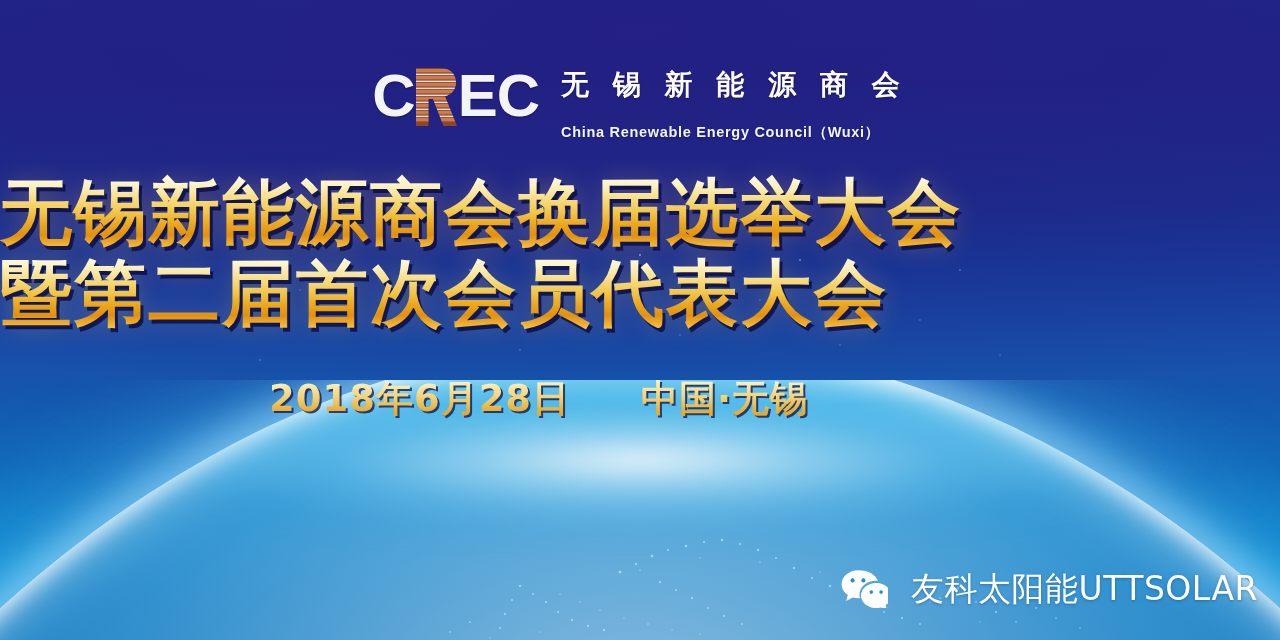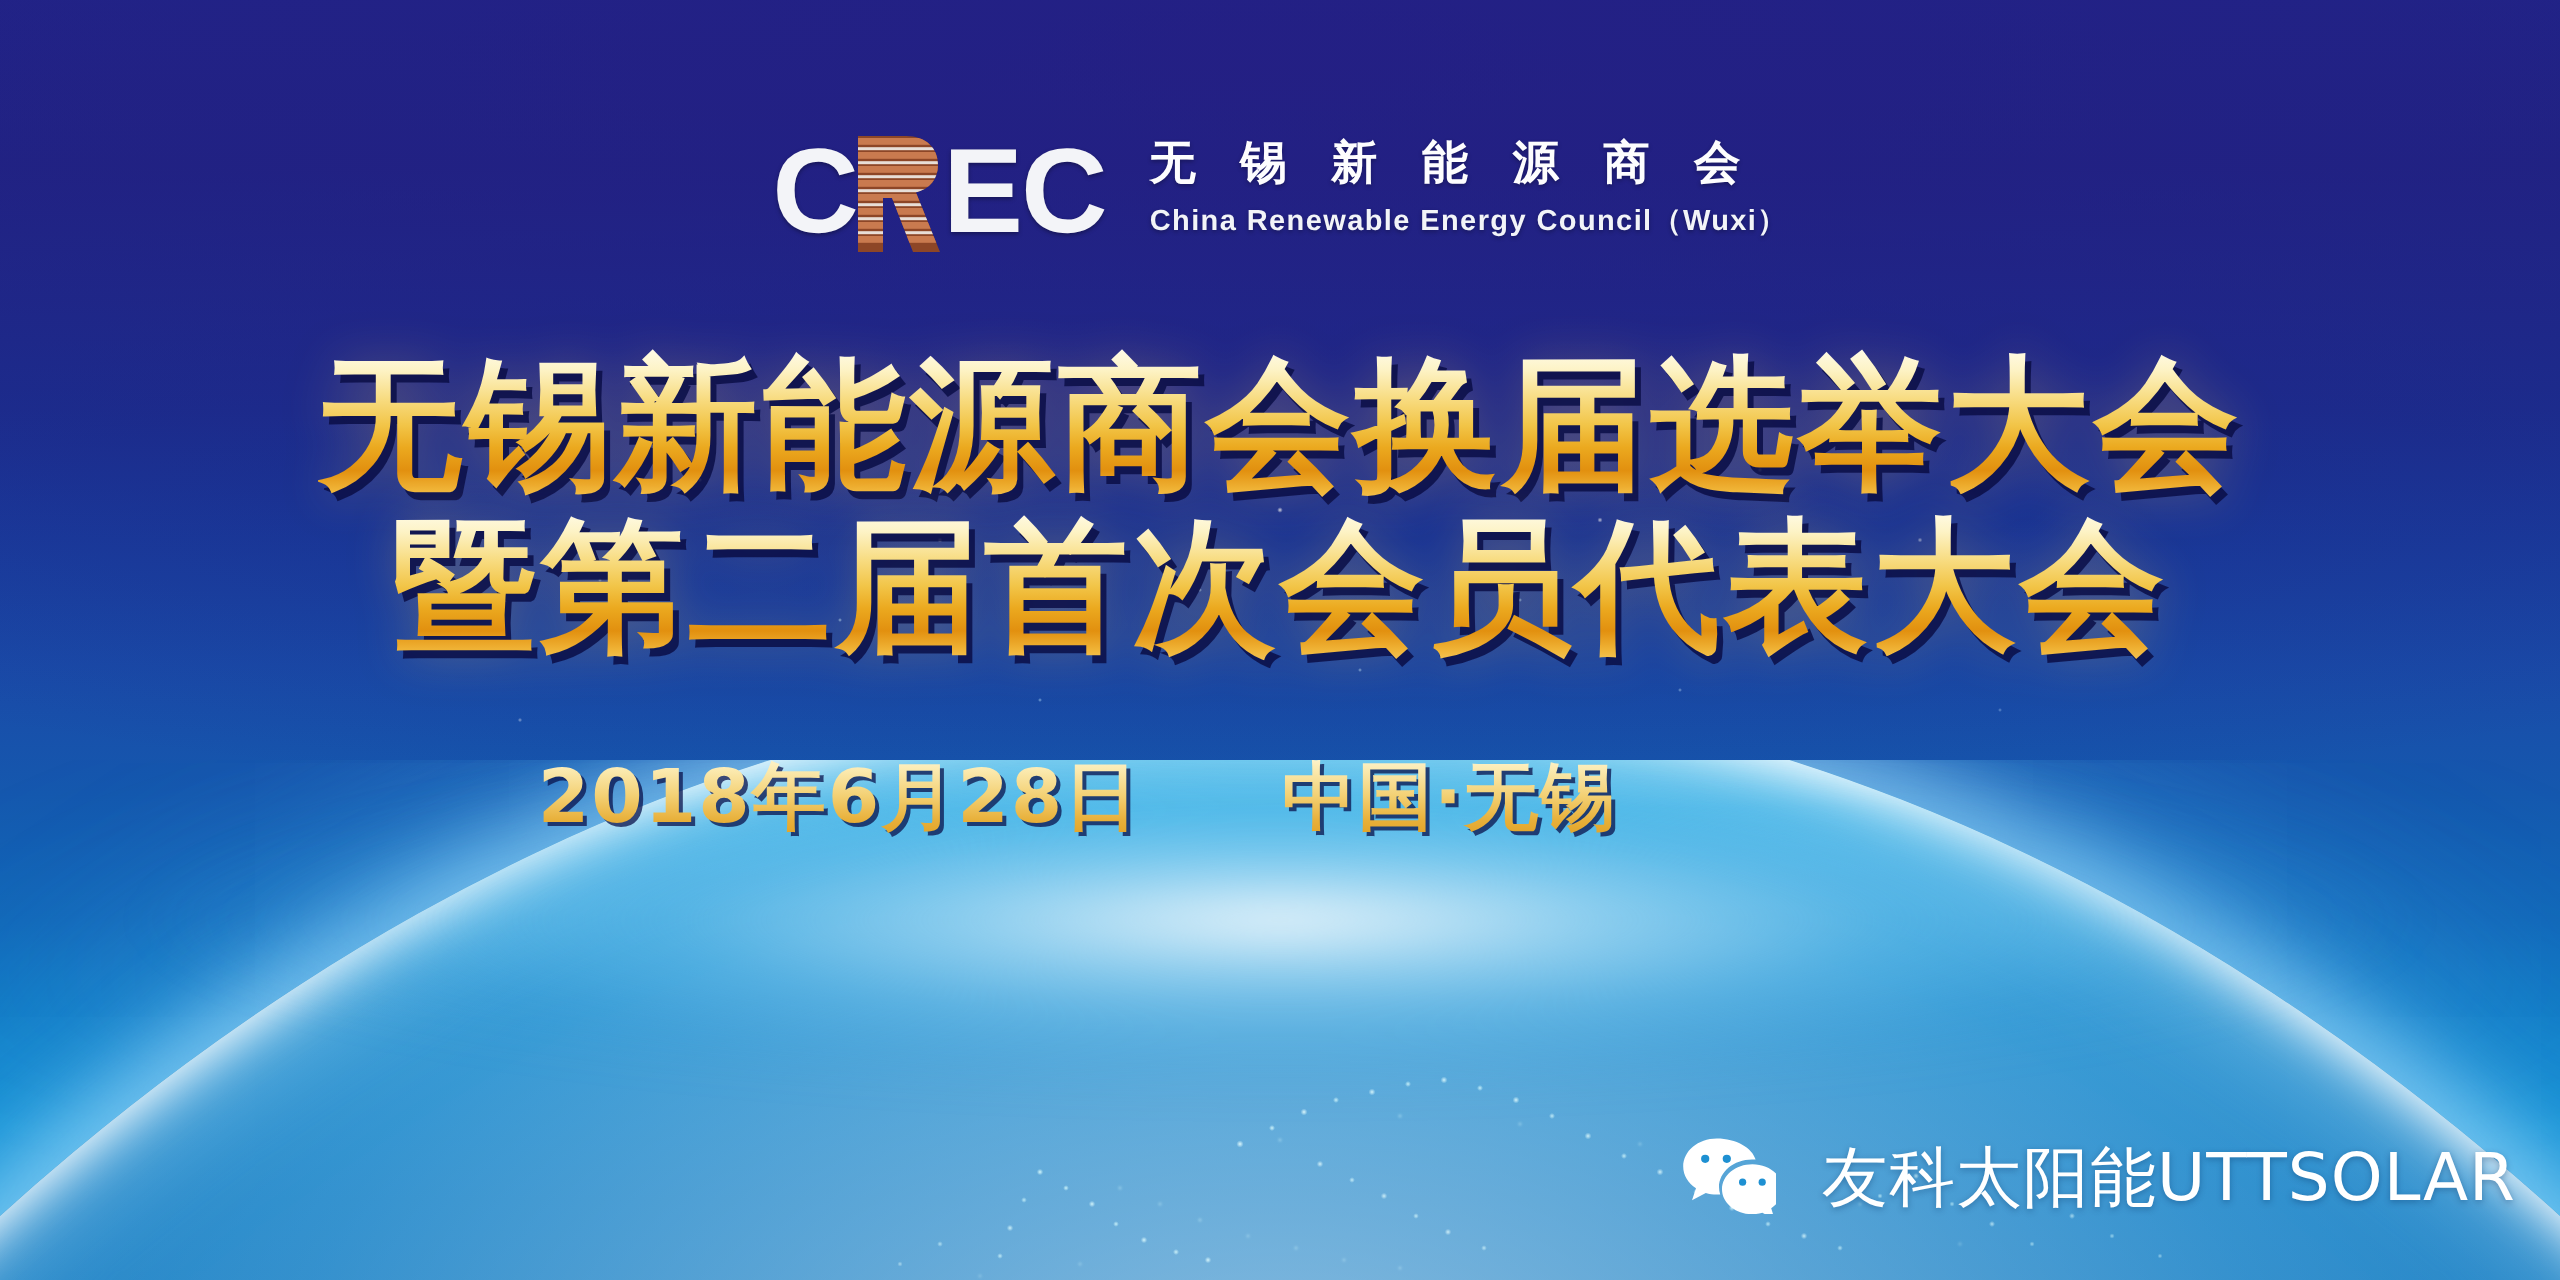--- a/index.html
+++ b/index.html
@@ -264,7 +264,7 @@
 
   .logo-text { padding-top: 4px; }
   .logo-cn {
-    font-size: 23px;
+    font-size: 28px;
     font-weight: 700;
     color: #fdfdfe;
     letter-spacing: 8px;

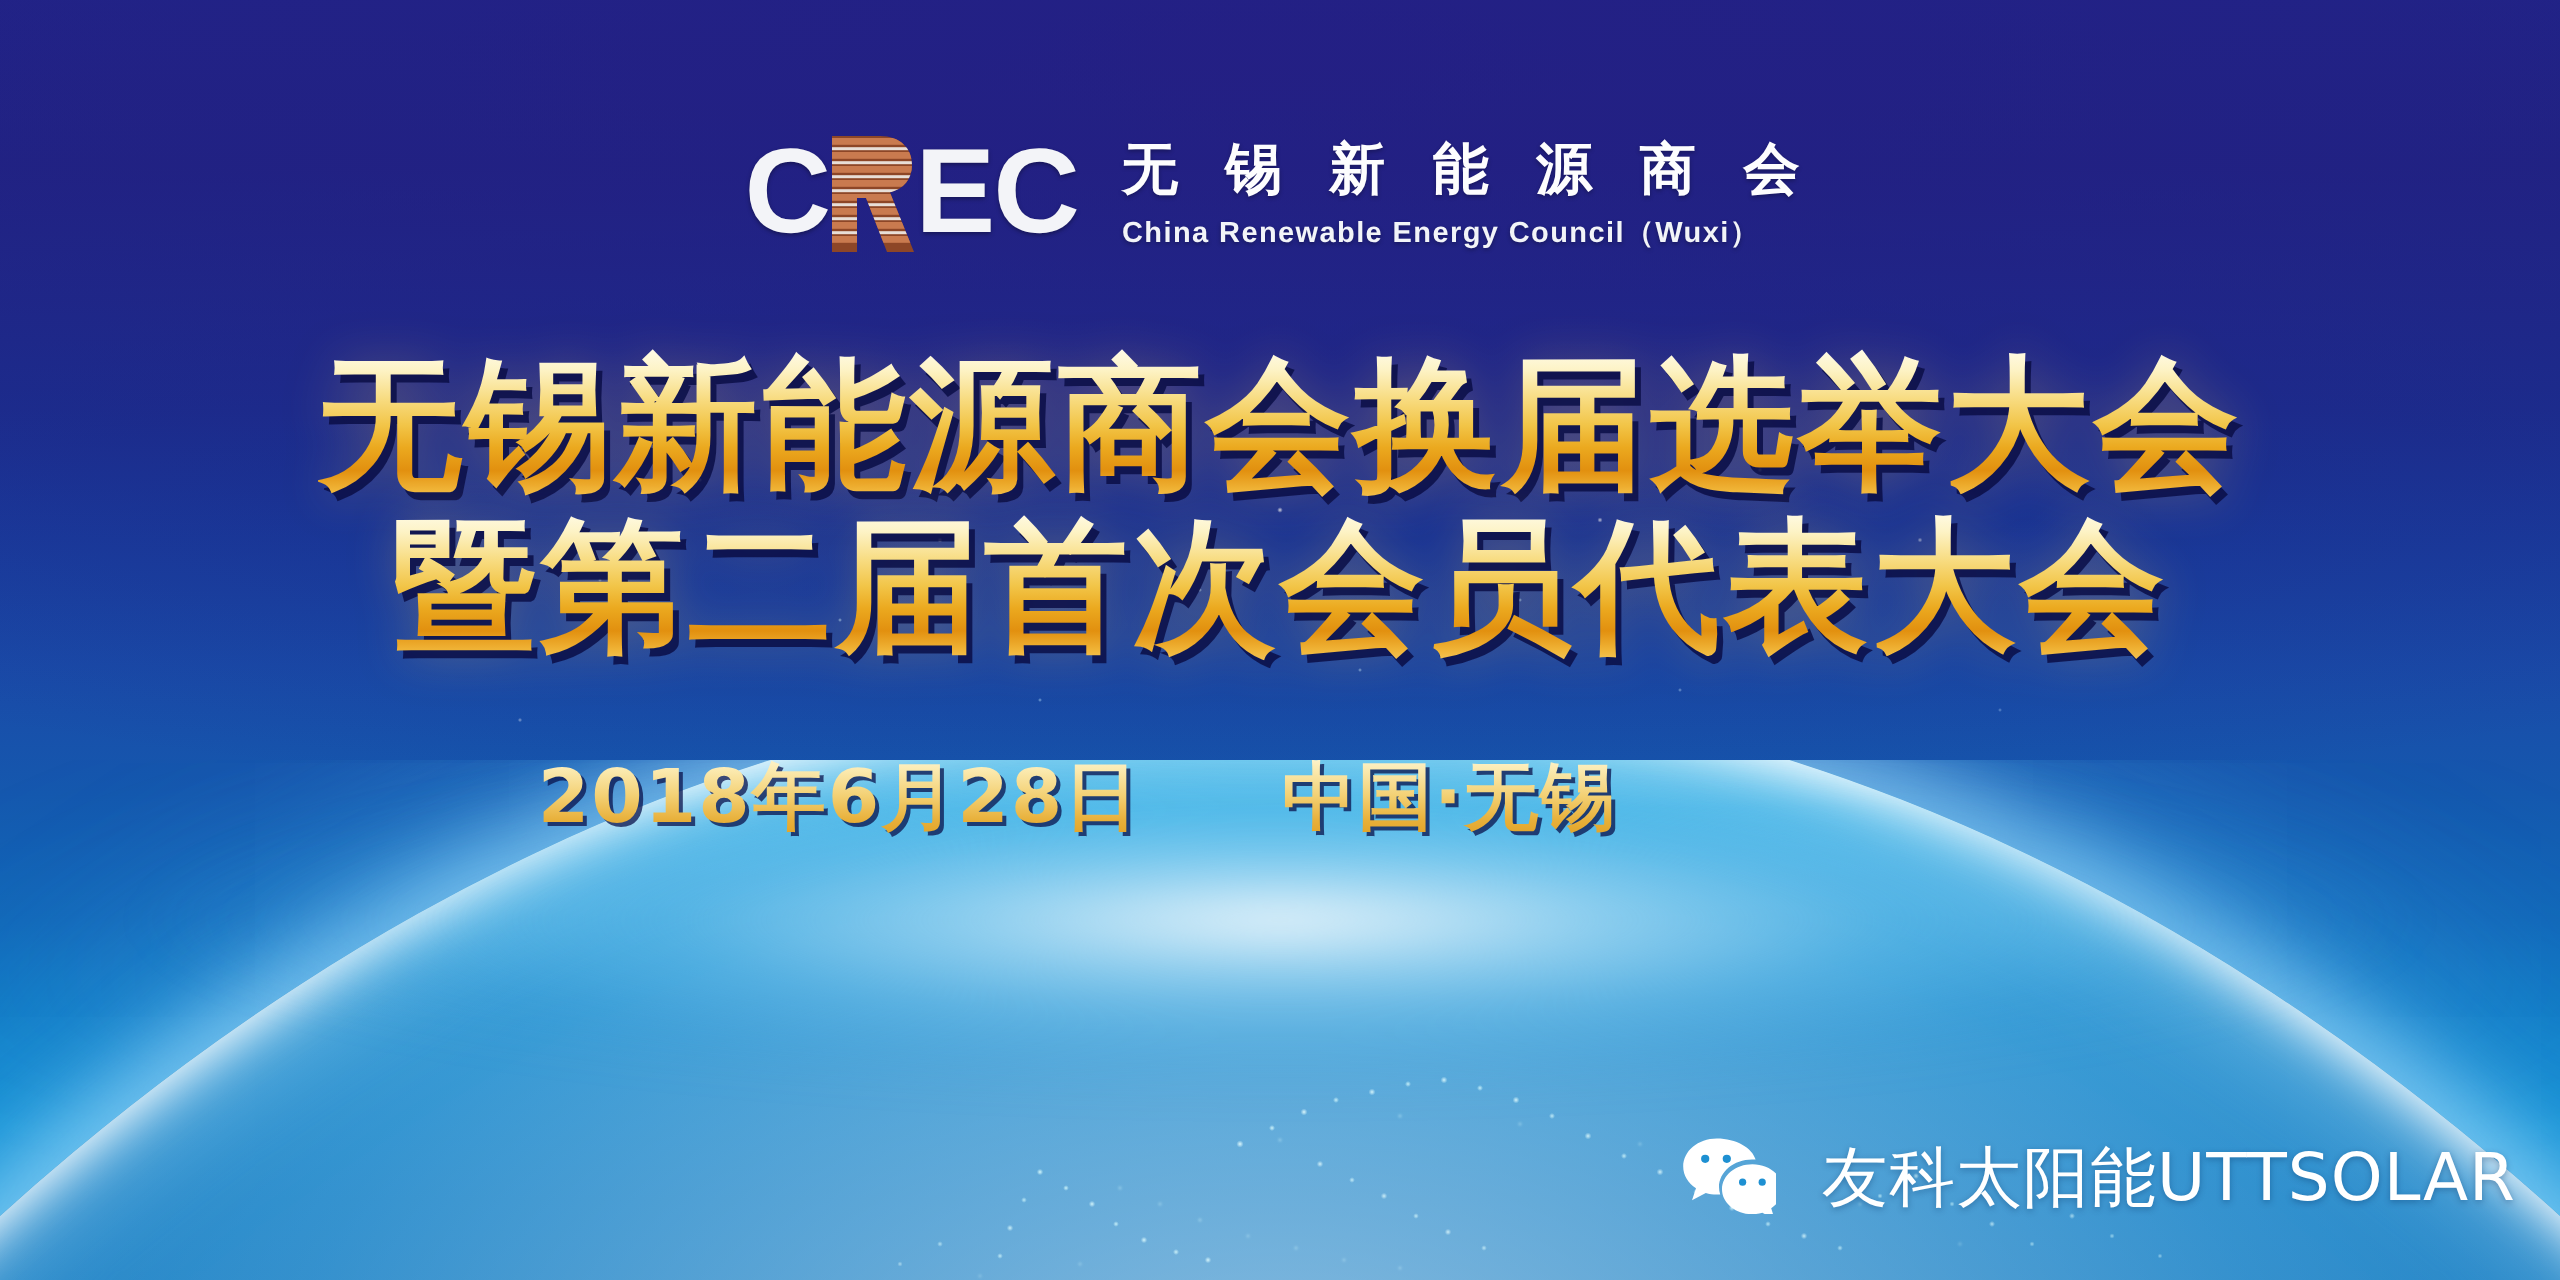--- a/index.html
+++ b/index.html
@@ -277,7 +277,7 @@
     font-weight: 700;
     color: #f2f4f8;
     letter-spacing: .7px;
-    margin-top: 5px;
+    margin-top: 21px;
     white-space: nowrap;
     text-shadow: 0 1px 2px rgba(0,0,0,.3);
   }

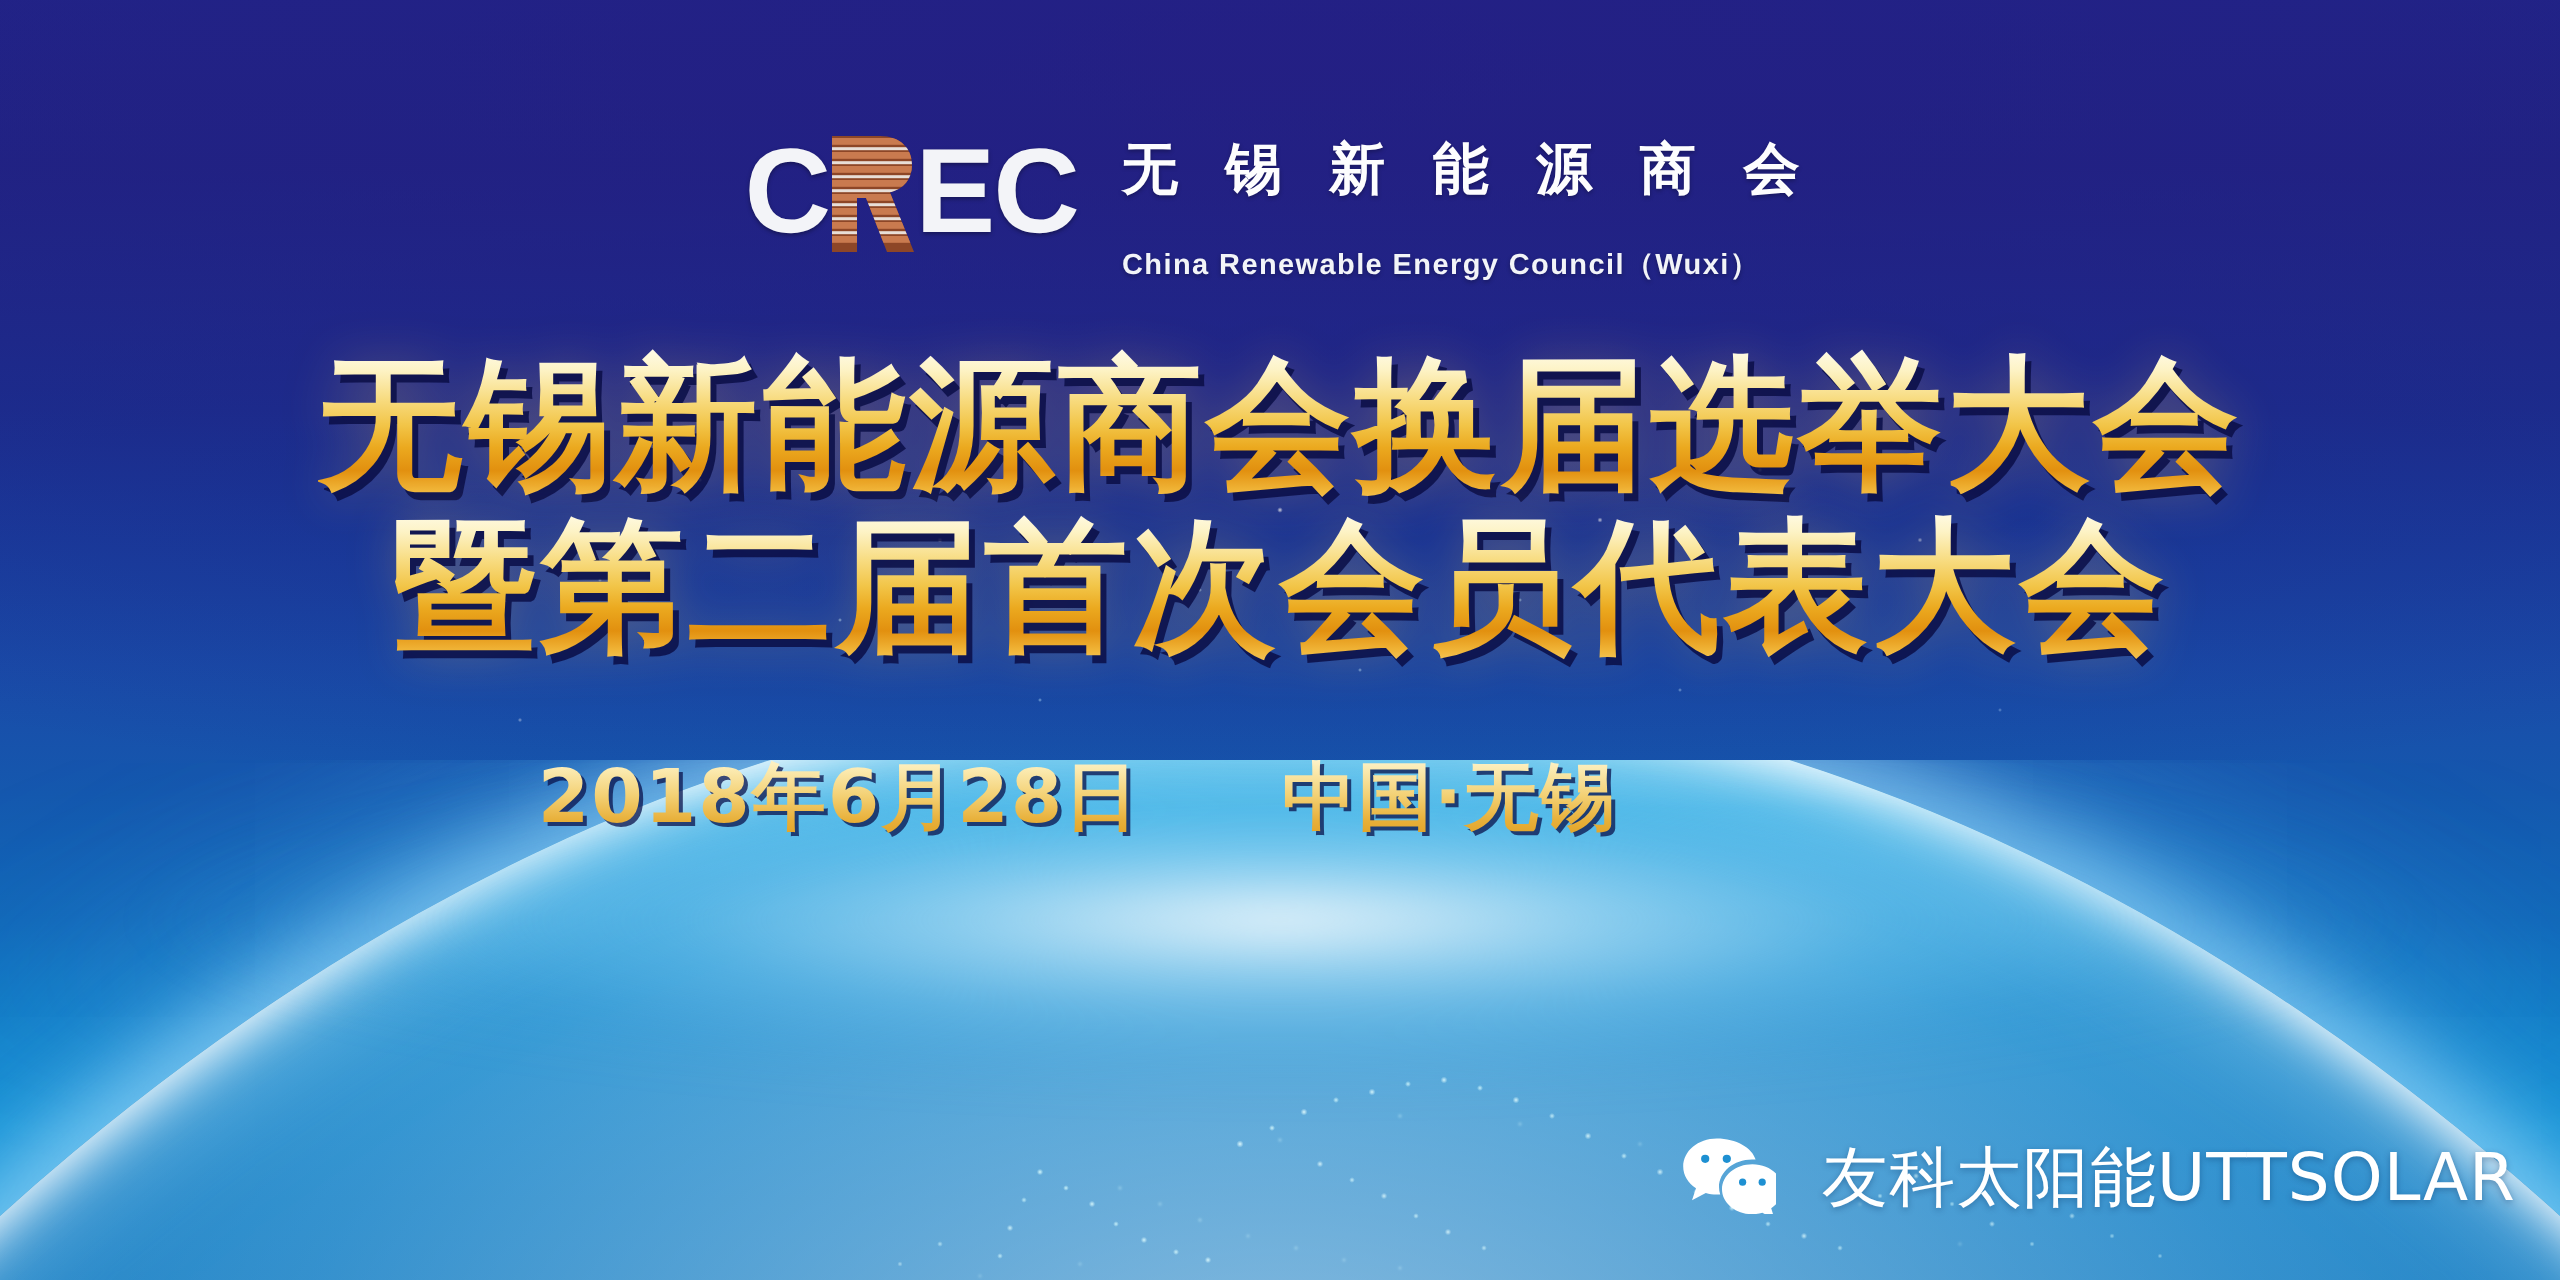--- a/index.html
+++ b/index.html
@@ -286,7 +286,6 @@
   .headline {
     position: absolute;
     left: 0; top: 172px; width: 1280px;
-    text-align: center;
   }
   .hl-line {
     position: relative;

